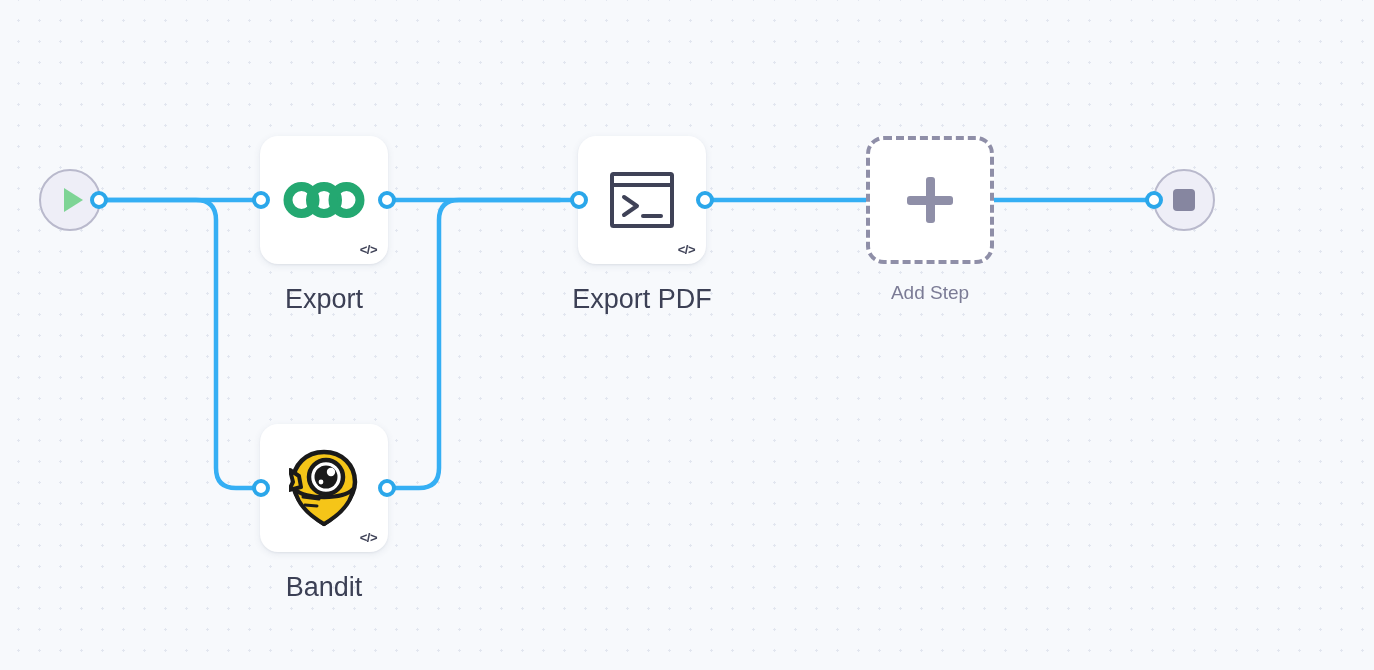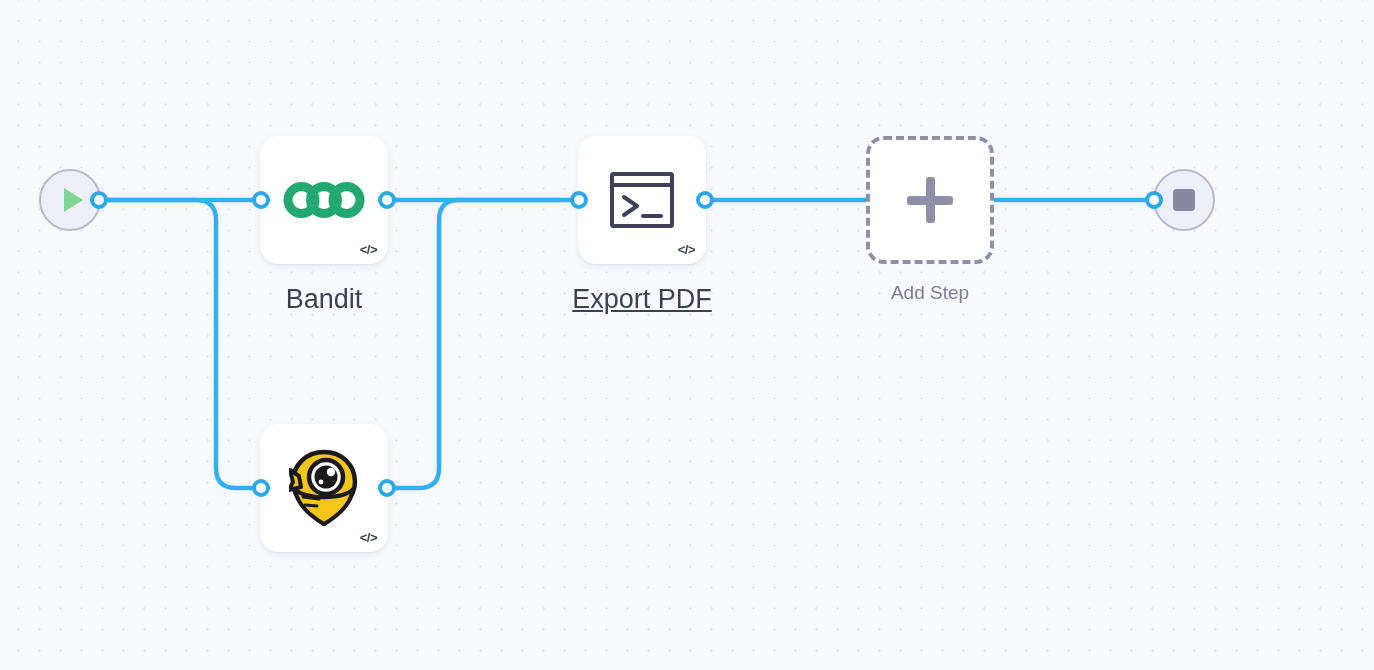--- a/index.html
+++ b/index.html
@@ -146,7 +146,7 @@
   </div>
   <div class="port" style="left:252px; top:191px;"></div>
   <div class="port" style="left:378px; top:191px;"></div>
-  <div class="node-label" id="label-semgrep">Bandit</div>
+  <div class="node-label" id="label-semgrep">Export</div>
 
   <div class="node" id="node-bandit">
     <svg width="70" height="78" viewBox="0 0 70 78">

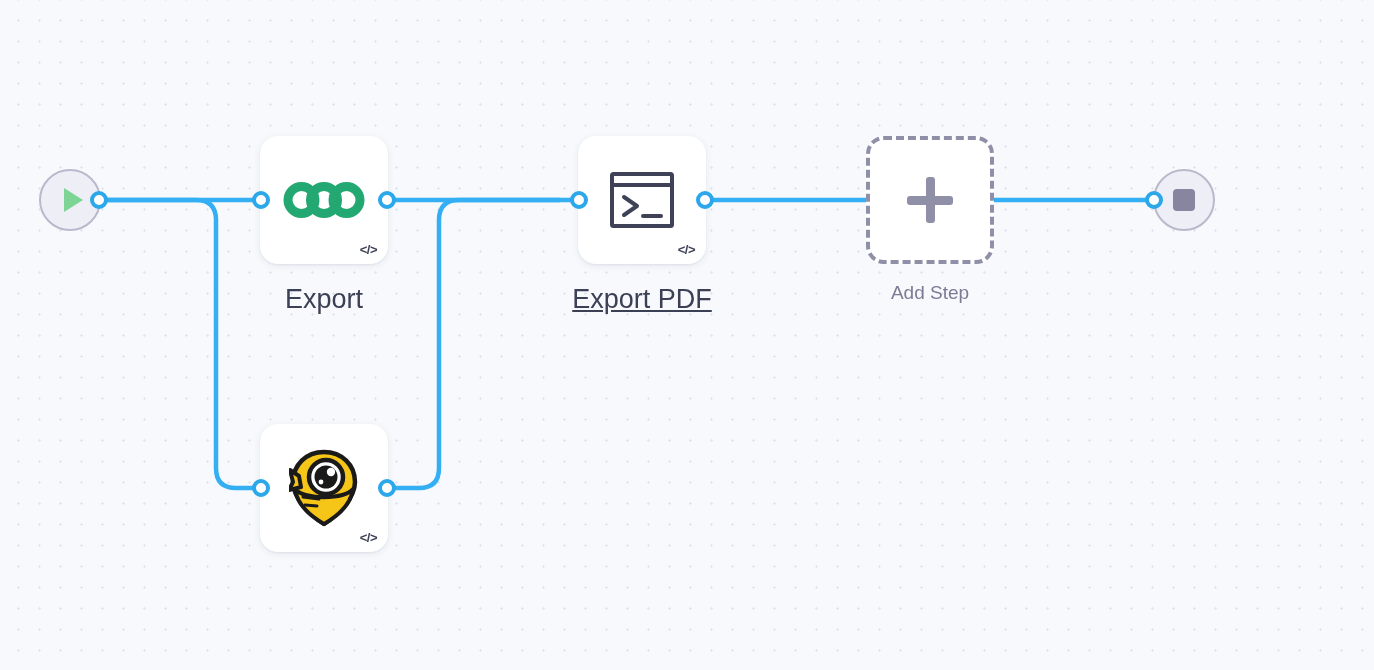--- a/index.html
+++ b/index.html
@@ -99,7 +99,7 @@
   }
   #label-semgrep   { left:180px; top:284px; width:288px; }
   #label-bandit    { left:180px; top:572px; width:288px; }
-  #label-exportpdf { left:498px; top:284px; width:288px;text-decoration:underline; }
+  #label-exportpdf { left:498px; top:284px; width:288px; }
   #label-addstep   { left:786px; top:282px; width:288px; font-size:19px; color:#7b7b95; }
   
   .plus-h, .plus-v { position:absolute; background:#8f8fa8; border-radius:3px; }

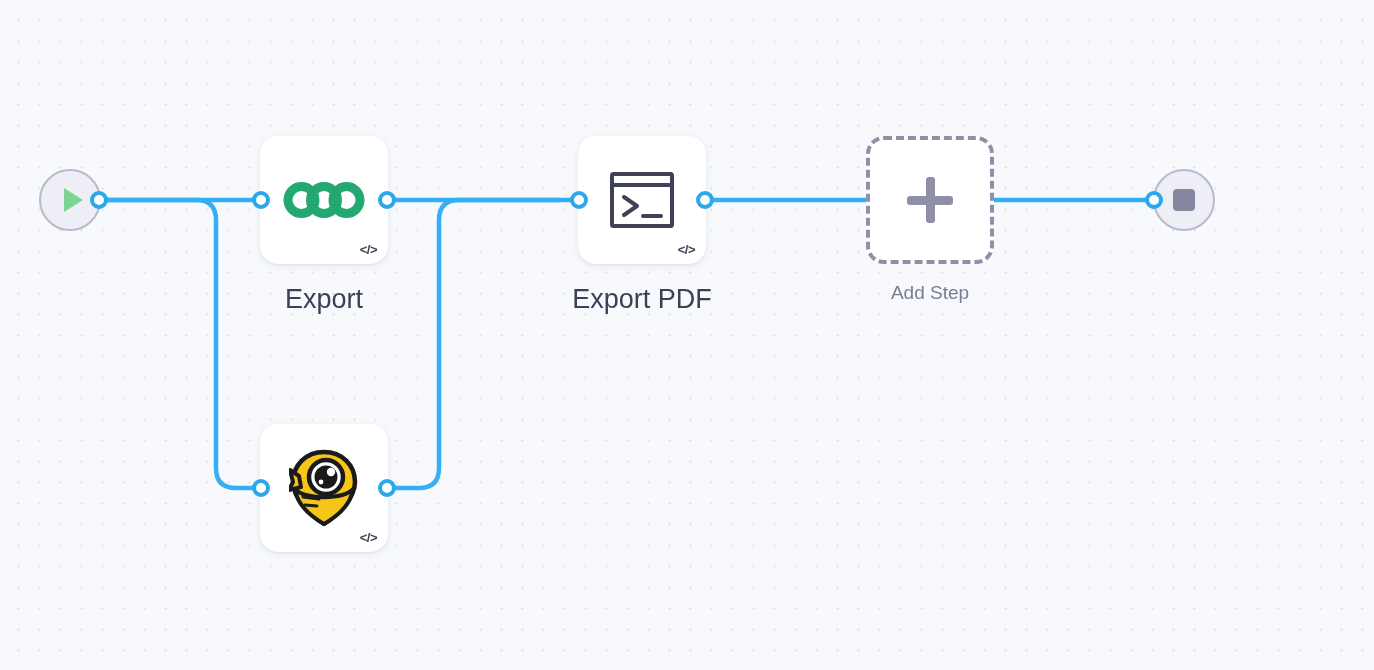--- a/index.html
+++ b/index.html
@@ -168,6 +168,7 @@
   </div>
   <div class="port" style="left:252px; top:479px;"></div>
   <div class="port" style="left:378px; top:479px;"></div>
+  <div class="node-label" id="label-bandit">Bandit</div>
 
   <div class="node" id="node-exportpdf">
     <svg width="66" height="58" viewBox="0 0 66 58">

